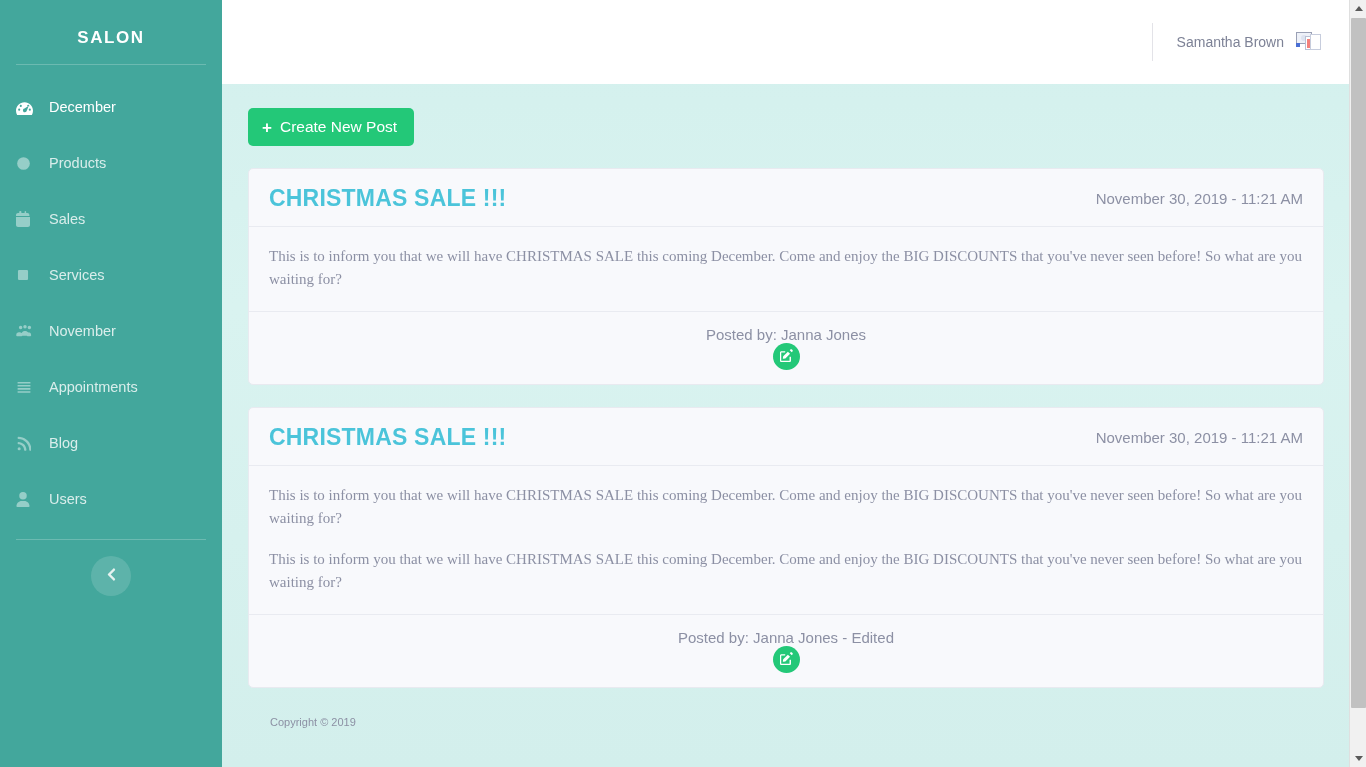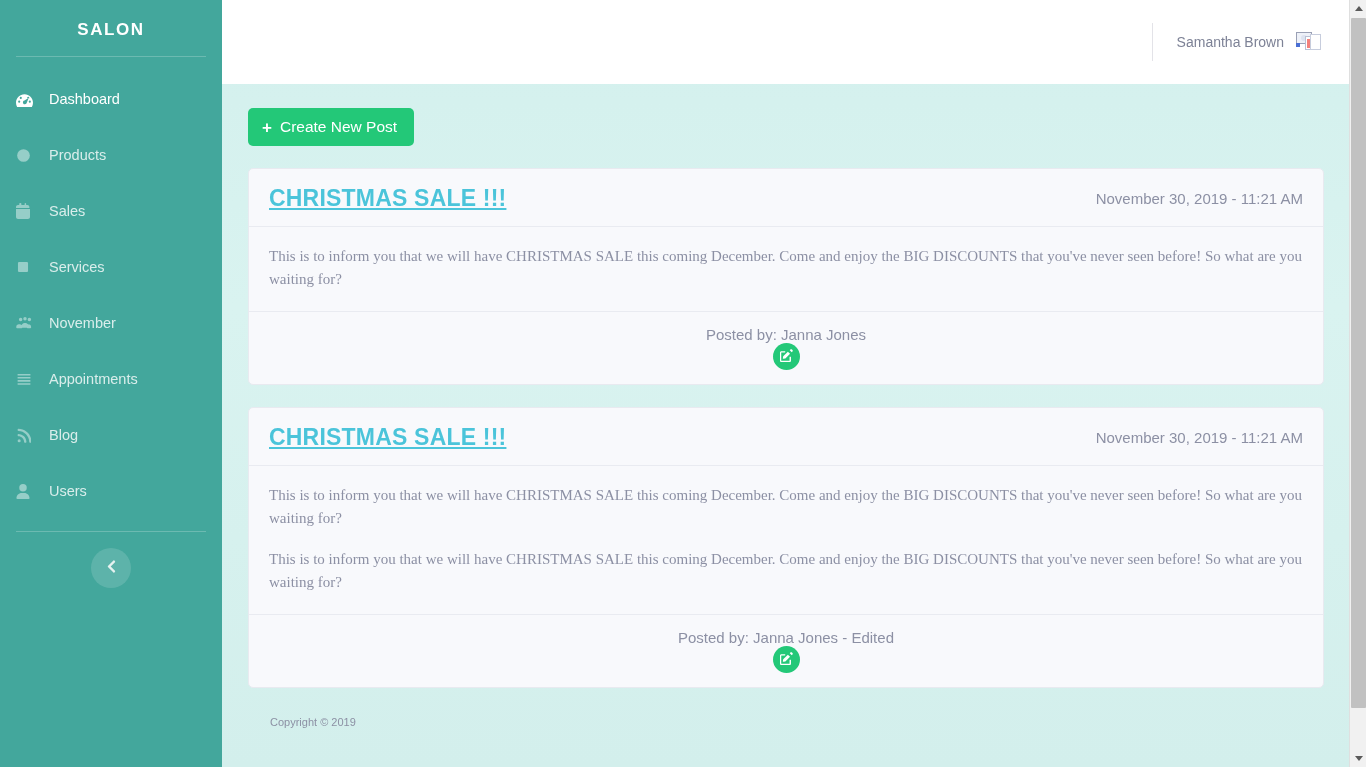--- a/index.html
+++ b/index.html
@@ -19,7 +19,7 @@
     height: 767px;
     background: #43a79c;
     color: #ffffff;
-    padding-top: 8px;
+    padding-top: 16px;
     position: relative;
     z-index: 5;
   }

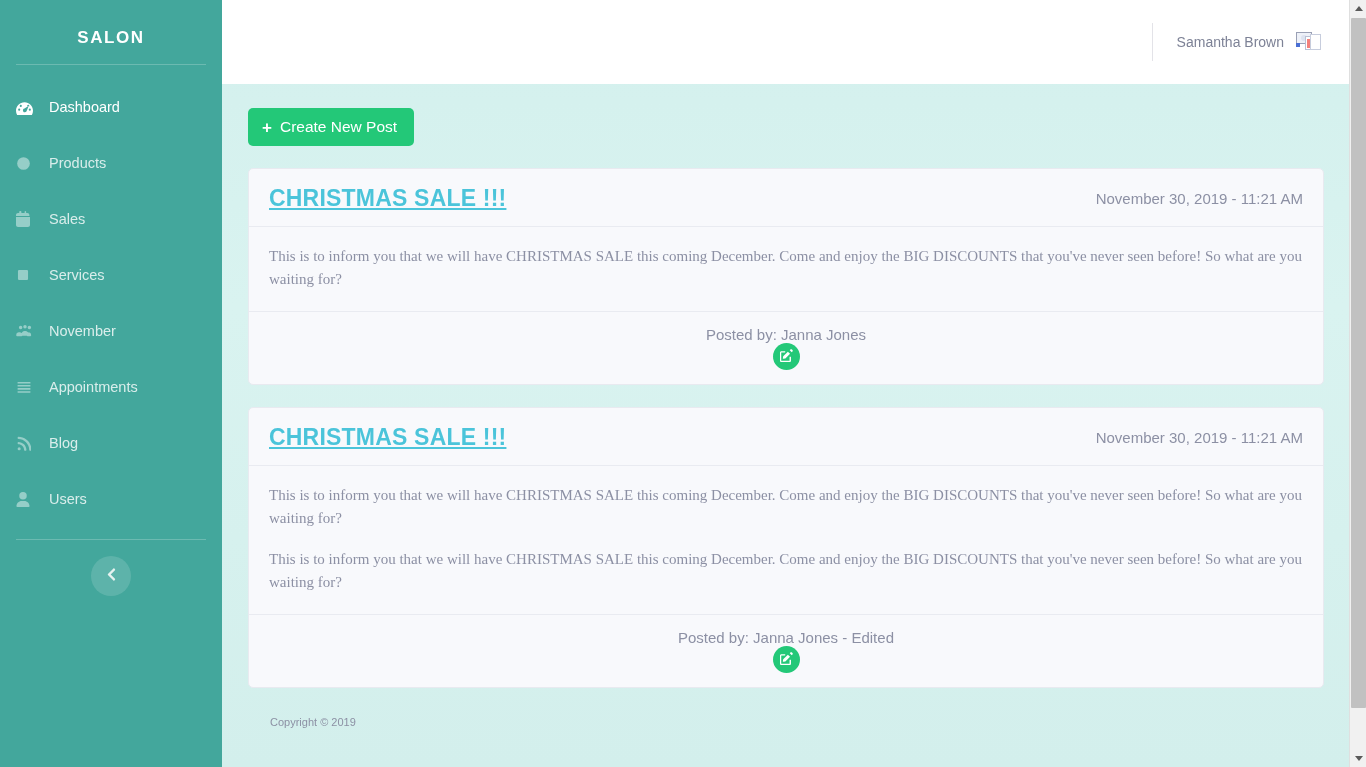--- a/index.html
+++ b/index.html
@@ -247,7 +247,7 @@
               <path d="M256 96C114.6 96 0 210.6 0 352c0 46.6 12.5 90.4 34.3 128h443.4C499.5 442.4 512 398.6 512 352c0-141.4-114.6-256-256-256zM96 352a32 32 0 1 1 0-64 32 32 0 0 1 0 64zm48-112a32 32 0 1 1 0-64 32 32 0 0 1 0 64zm170 136a58 58 0 1 1-58-90l130-86-72 176zm54-136a32 32 0 1 1 0-64 32 32 0 0 1 0 64zm48 112a32 32 0 1 1 0-64 32 32 0 0 1 0 64z"></path>
             </svg>
         </span>
-        <span class="nav-label">Dashboard</span>
+        <span class="nav-label">December</span>
       </li>
 
       <li class="nav-item">

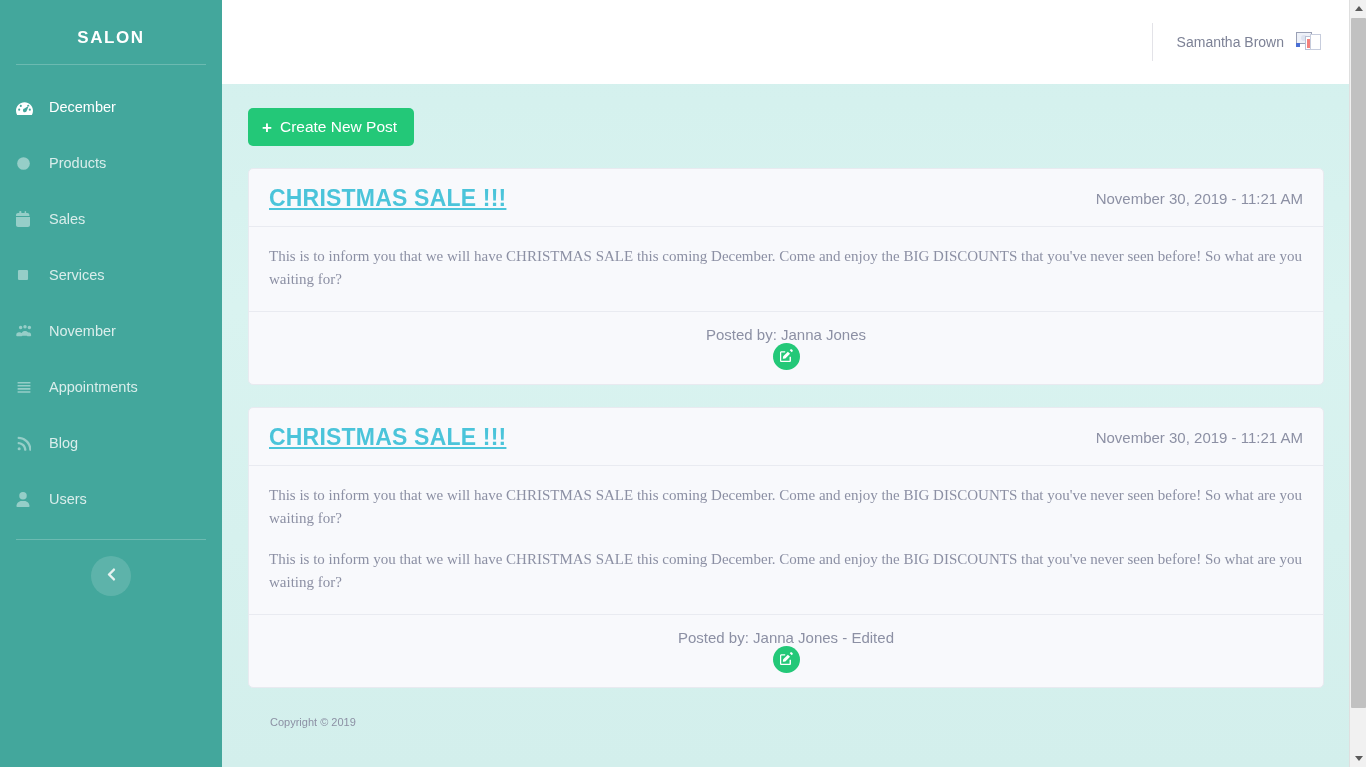--- a/index.html
+++ b/index.html
@@ -148,7 +148,6 @@
     font-weight: bold;
     color: #4bc4da;
     letter-spacing: 0.2px;
-    text-decoration: underline;
   }
   .card-date {
     font-size: 15px;

